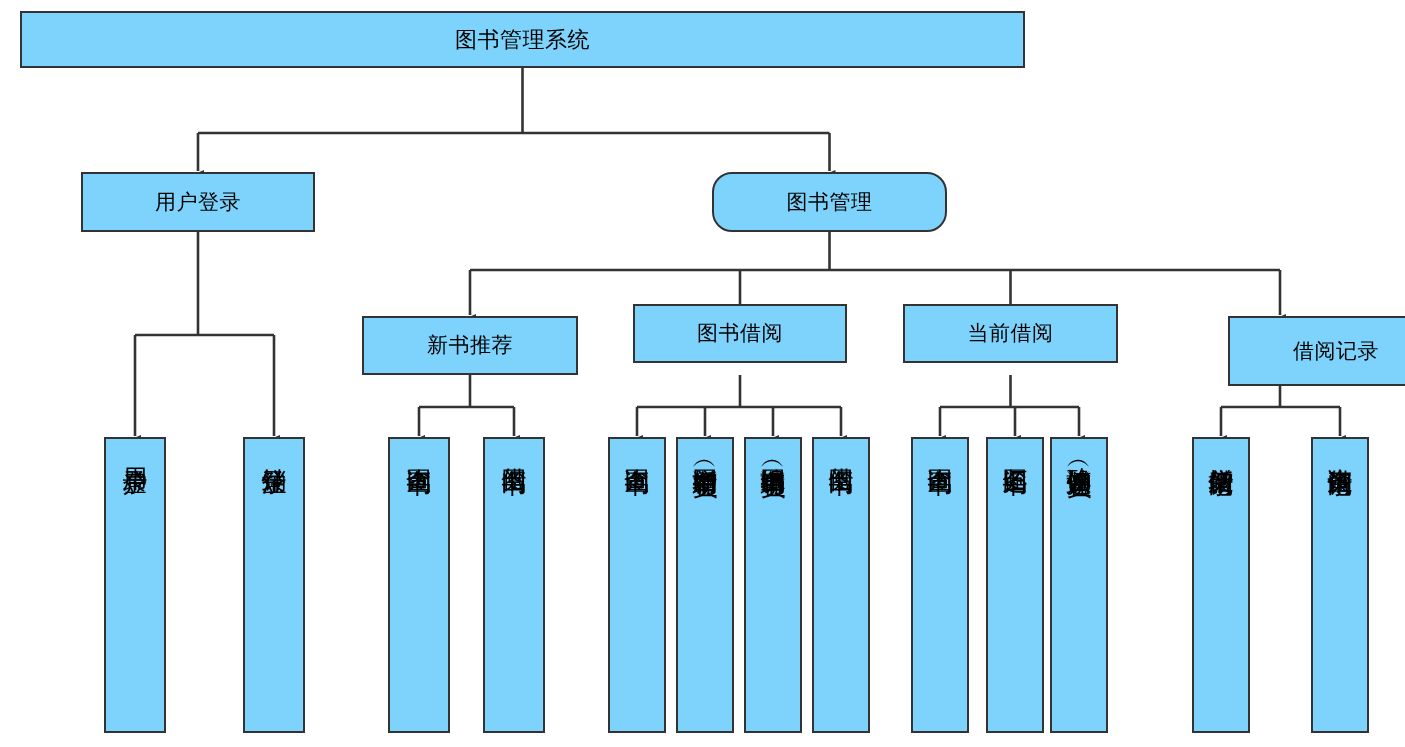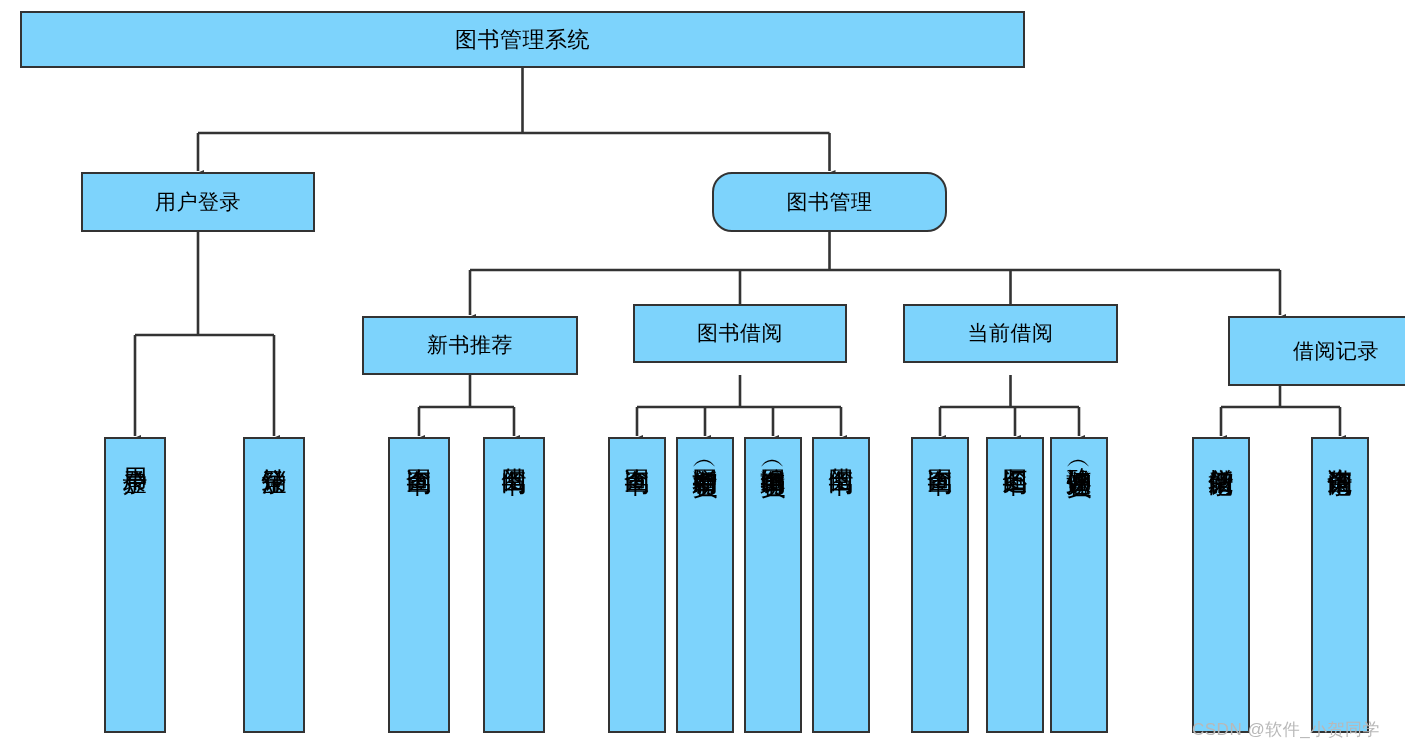--- a/index.html
+++ b/index.html
@@ -180,7 +180,6 @@
       </div>
     </div>
 
-  <div class="watermark" style="left: 1192px; top: 718px;">CSDN @软件_小贺同学</div>
 </div>
 
 </body></html>

